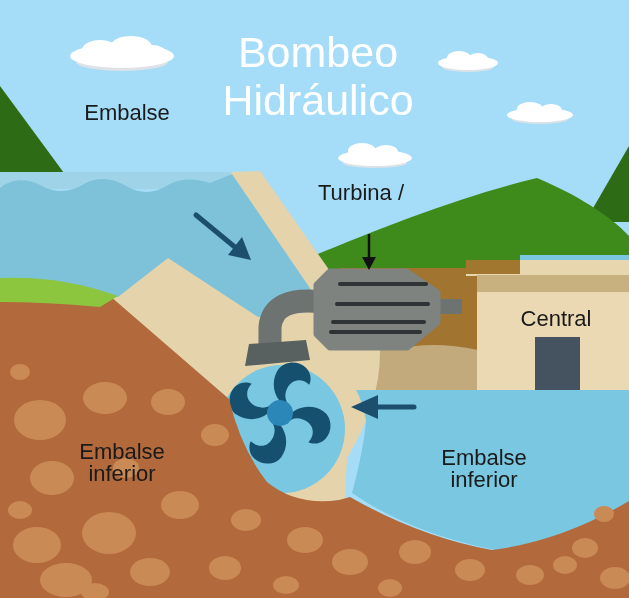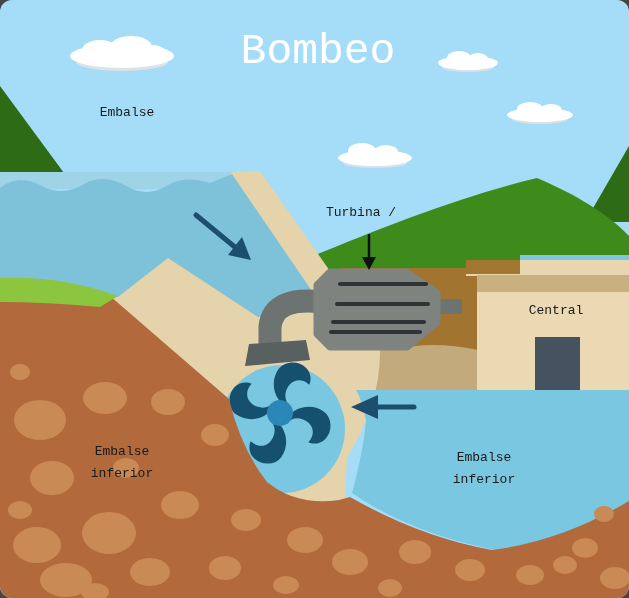--- a/index.html
+++ b/index.html
@@ -5,9 +5,8 @@
   html,body{margin:0;padding:0;background:#444;}
   .stage{
     position:relative;width:629px;height:598px;overflow:hidden;
-    font-family:Liberation Mono, monospace;
+    font-family:Liberation Sans, sans-serif;
     background:#737373;
-    border-radius:12px;
   }
   .stage svg{position:absolute;left:0;top:0;}
   .label{

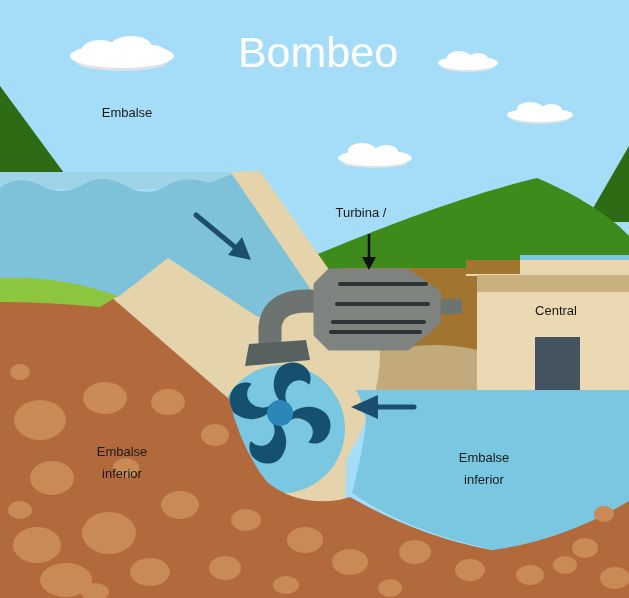--- a/index.html
+++ b/index.html
@@ -11,7 +11,7 @@
   .stage svg{position:absolute;left:0;top:0;}
   .label{
     position:absolute;transform:translateX(-50%);
-    text-align:center;font-size:13px;line-height:22px;color:#1a1a1a;
+    text-align:center;font-size:22px;line-height:22px;color:#1a1a1a;
     white-space:nowrap;
   }
   .label span{display:block;}

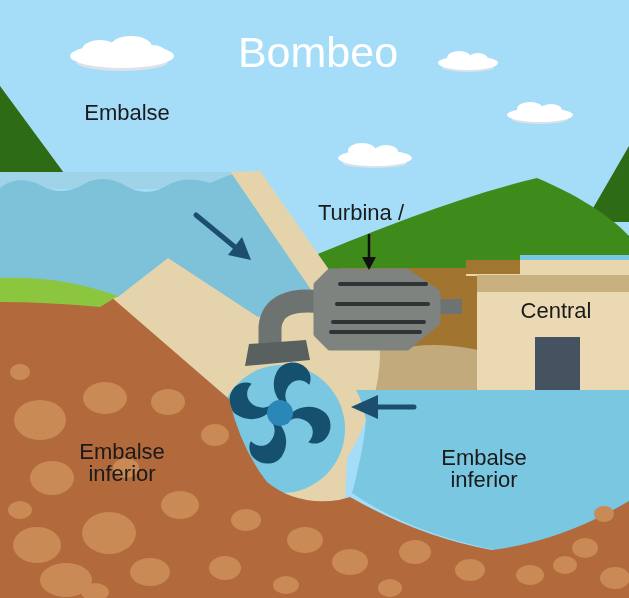--- a/index.html
+++ b/index.html
@@ -171,6 +171,7 @@
 
 <div class="title" style="left:318px;top:28px">
   <span>Bombeo</span>
+  <span>Hidráulico</span>
 </div>
 
 <div class="label" style="left:127px;top:102px">

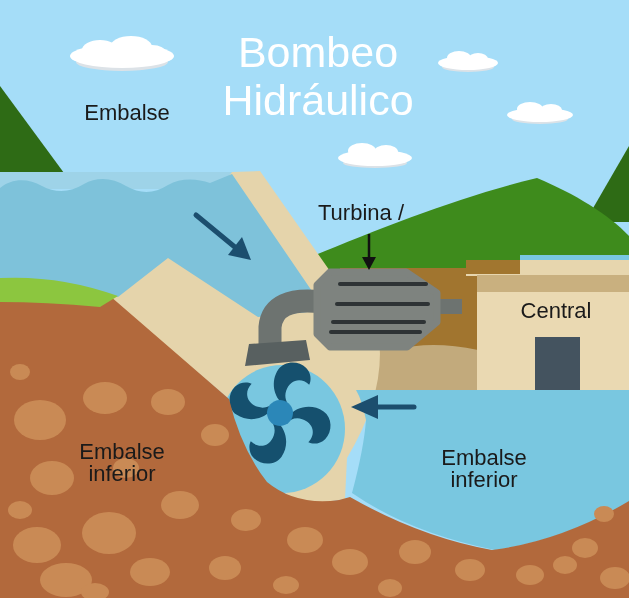--- a/index.html
+++ b/index.html
@@ -178,7 +178,7 @@
   <span>Embalse</span>
 </div>
 
-<div class="label" style="left:361px;top:202px">
+<div class="label" style="left:361px;top:182px">
   <span>Turbina /</span>
 </div>
 

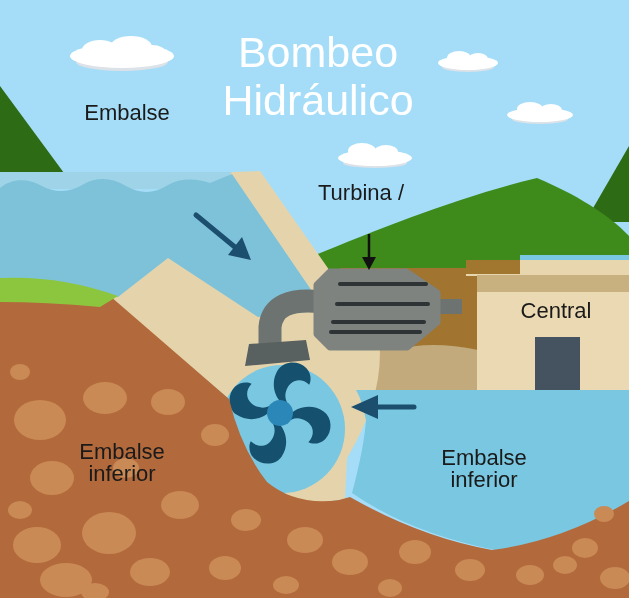--- a/index.html
+++ b/index.html
@@ -182,7 +182,7 @@
   <span>Turbina /</span>
 </div>
 
-<div class="label" style="left:556px;top:300px">
+<div class="label" style="left:556px;top:308px">
   <span>Central</span>
 </div>
 

